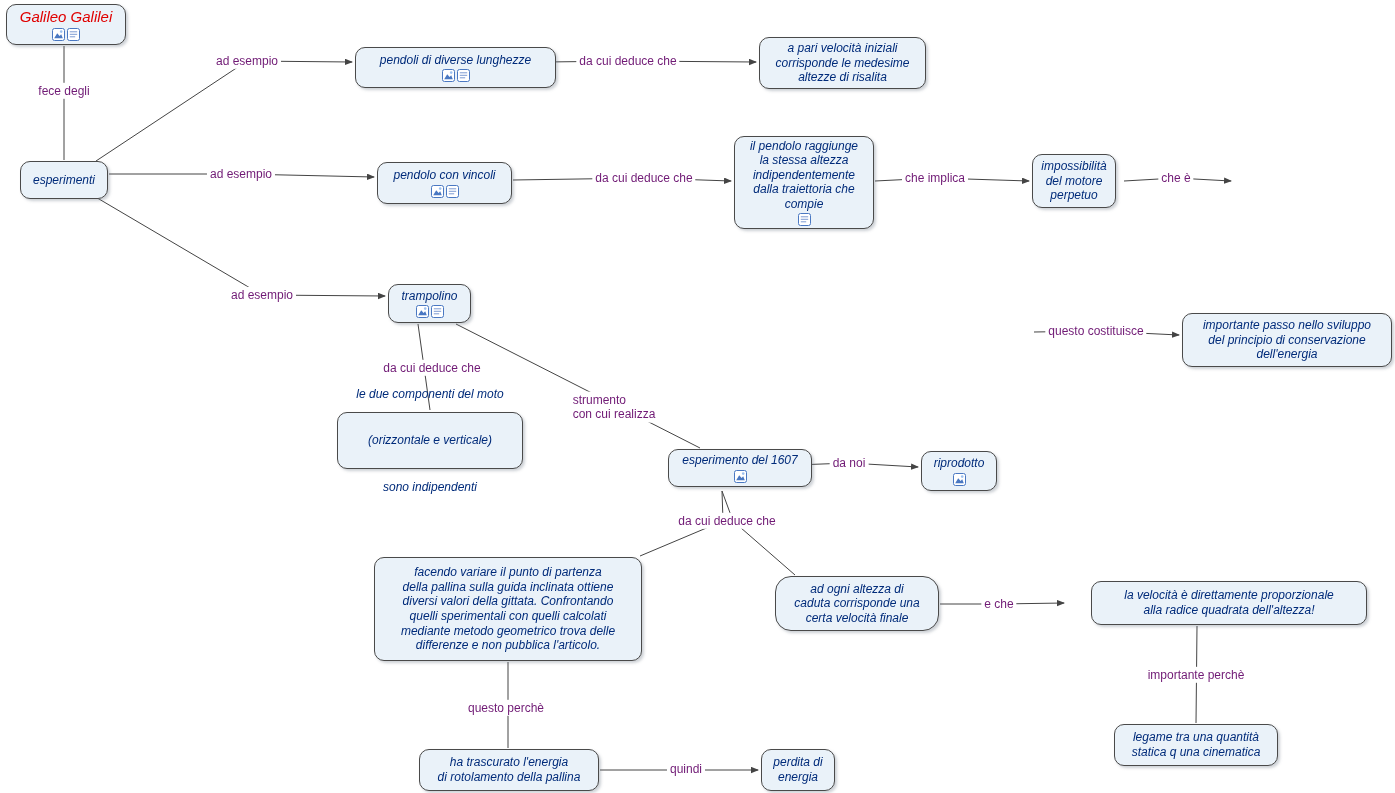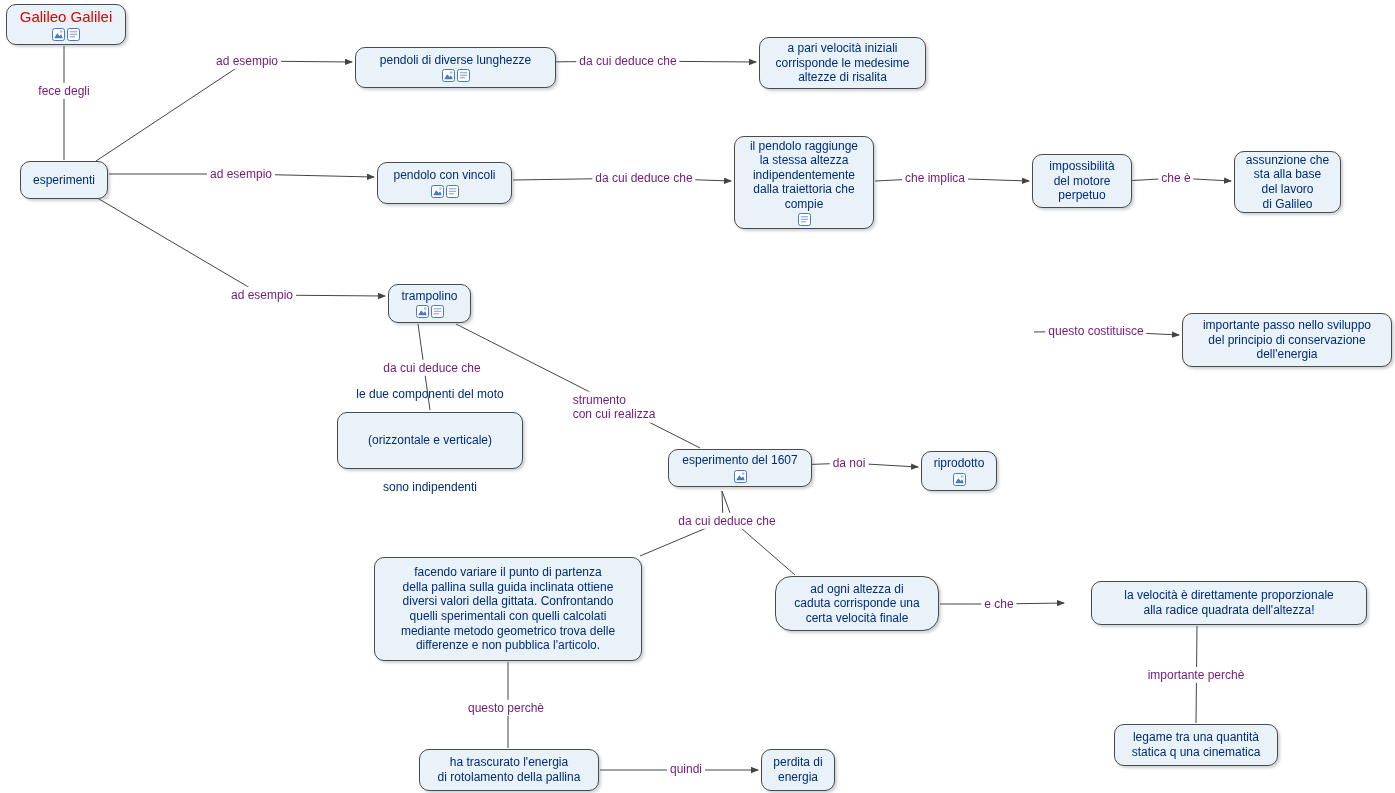--- a/index.html
+++ b/index.html
@@ -16,6 +16,7 @@
     font-size:12px;line-height:1.21;
     padding:18px 4px;
     box-shadow:2px 2px 3px rgba(110,120,135,.35);
+    font-style:italic;
   }
   .label{
     position:absolute;transform:translate(-50%,-50%);

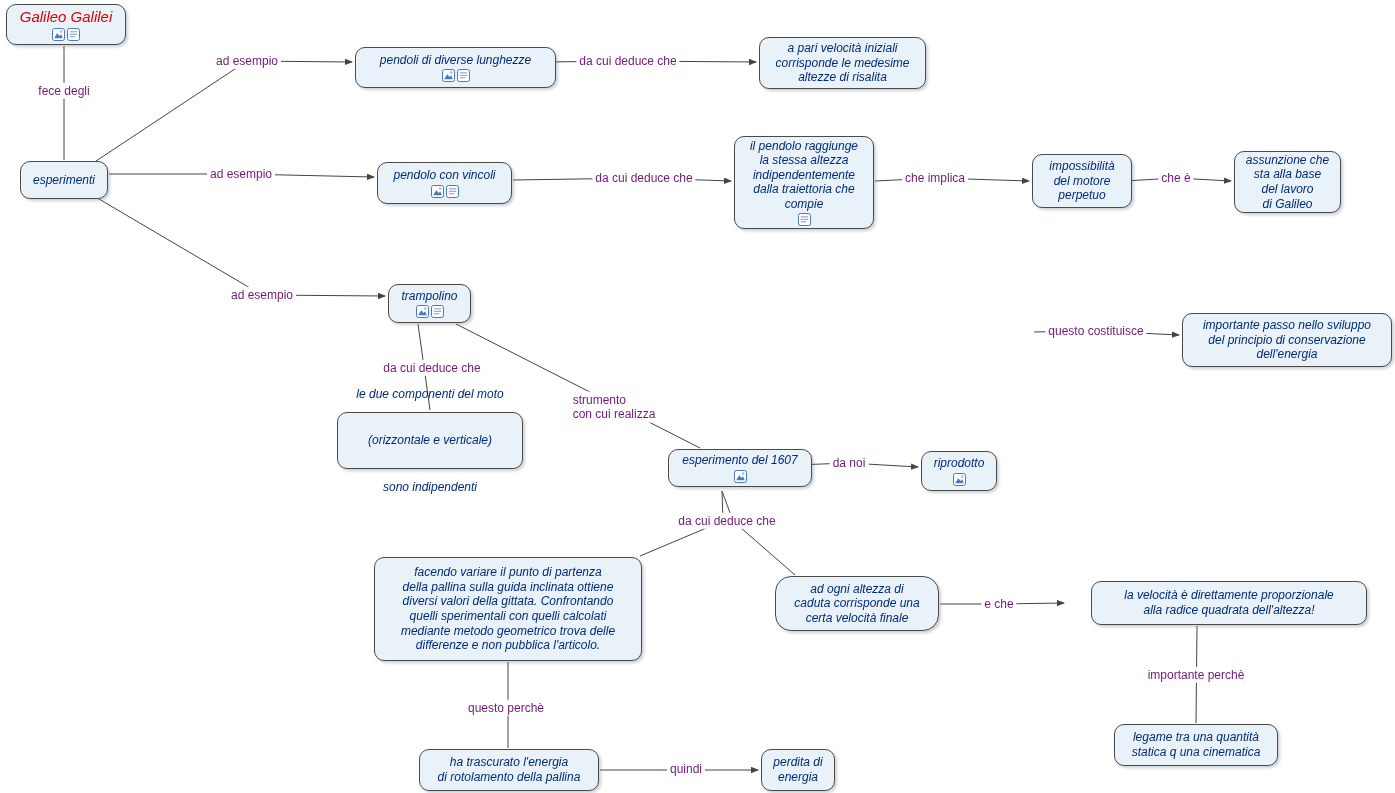--- a/index.html
+++ b/index.html
@@ -127,7 +127,7 @@
           </svg></span>
       </div>
     </div>
-    <div class="node" style="left: 1032px; top: 154px; width: 100px; height: 54px;">
+    <div class="node" style="left: 1032px; top: 154px; width: 84px; height: 54px;">
       <div>impossibilità</div>
       <div>del motore</div>
       <div>perpetuo</div>

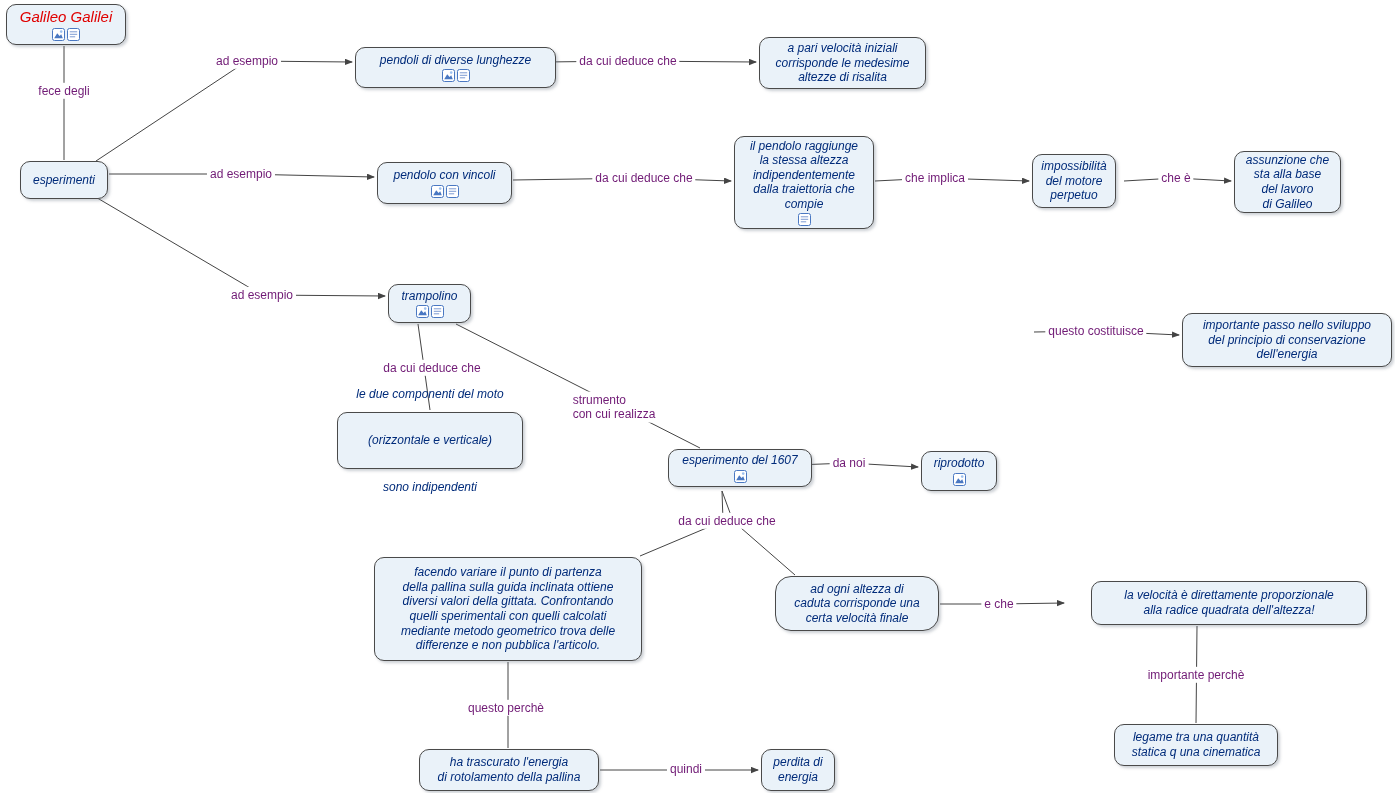--- a/index.html
+++ b/index.html
@@ -132,12 +132,6 @@
       <div>del motore</div>
       <div>perpetuo</div>
     </div>
-    <div class="node" style="left: 1234px; top: 151px; width: 107px; height: 62px;">
-      <div>assunzione che</div>
-      <div>sta alla base</div>
-      <div>del lavoro</div>
-      <div>di Galileo</div>
-    </div>
     <div class="node" style="left: 388px; top: 284px; width: 83px; height: 39px;">
       <div>trampolino</div>
       <div class="icons">

